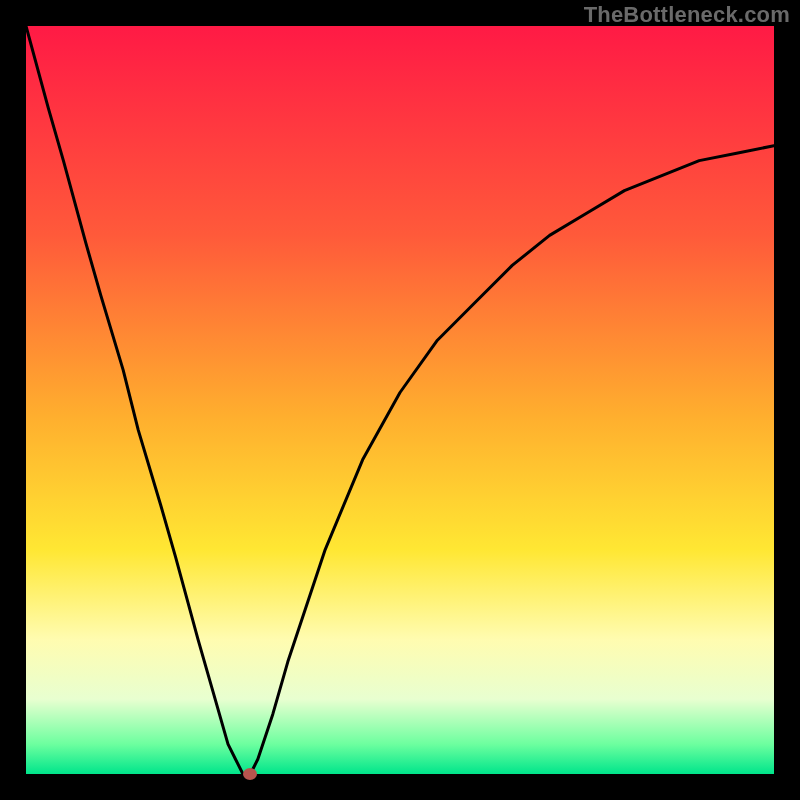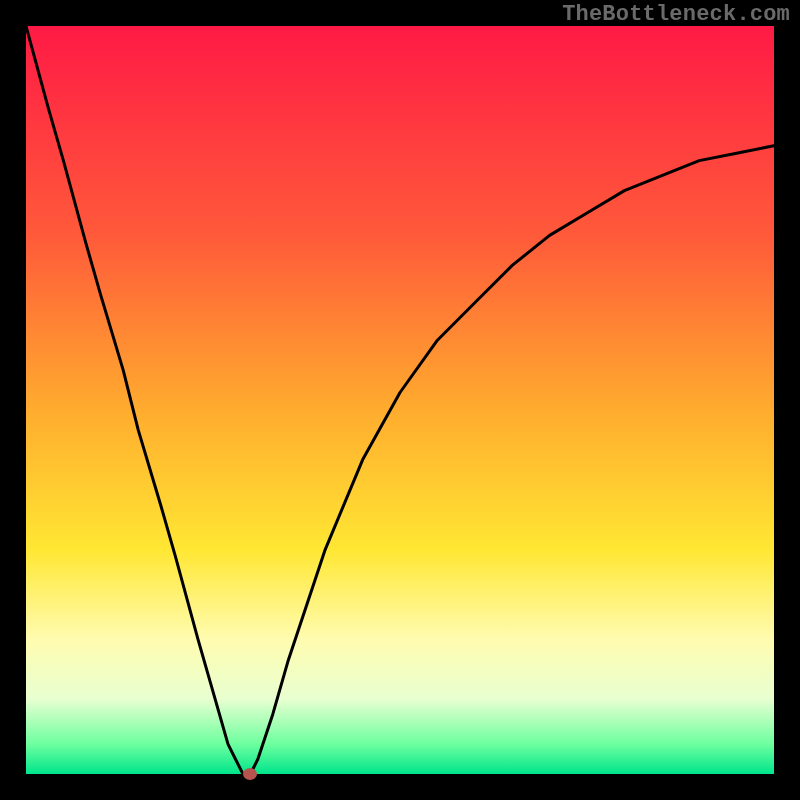--- a/index.html
+++ b/index.html
@@ -35,7 +35,6 @@
     font-size: 22px;
     font-weight: 600;
     letter-spacing: 0.2px;
-    font-family: Liberation Mono, monospace;
   }
   .curve-svg {
     position: absolute;

